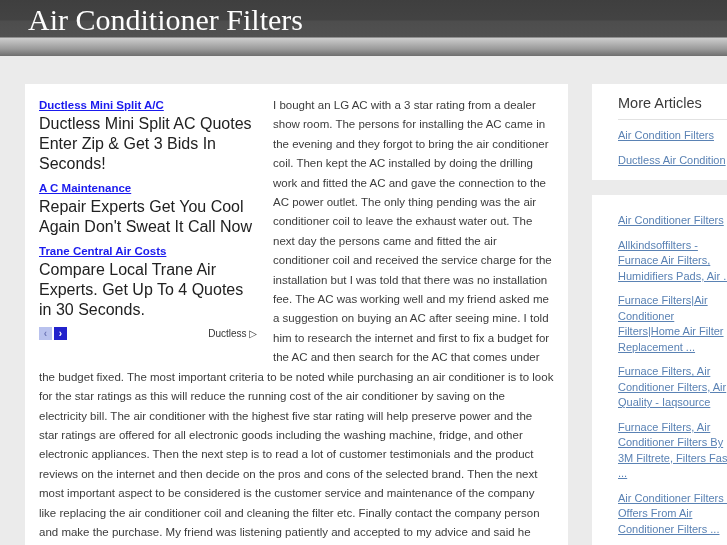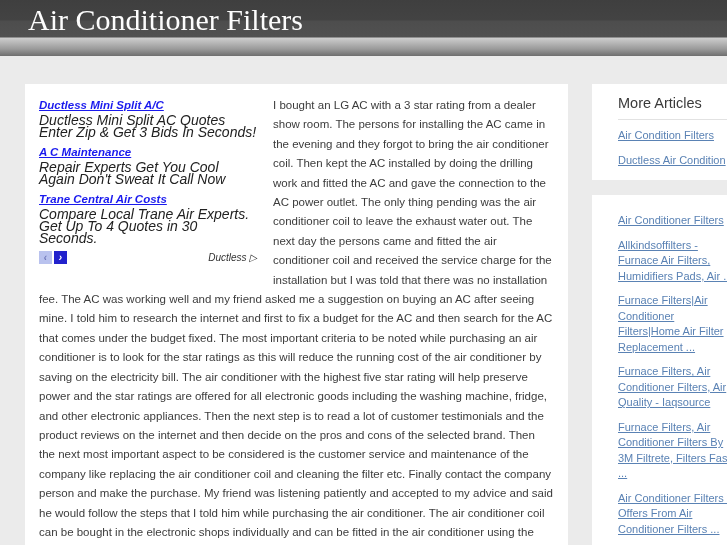--- a/index.html
+++ b/index.html
@@ -59,7 +59,6 @@
     margin: 2px 16px 19px 0px;
     font-size: 11px;
     line-height: 14.5px;
-    font-style: italic;
   }
   .ad-unit { margin-bottom: 7px; }
   .ad-title {

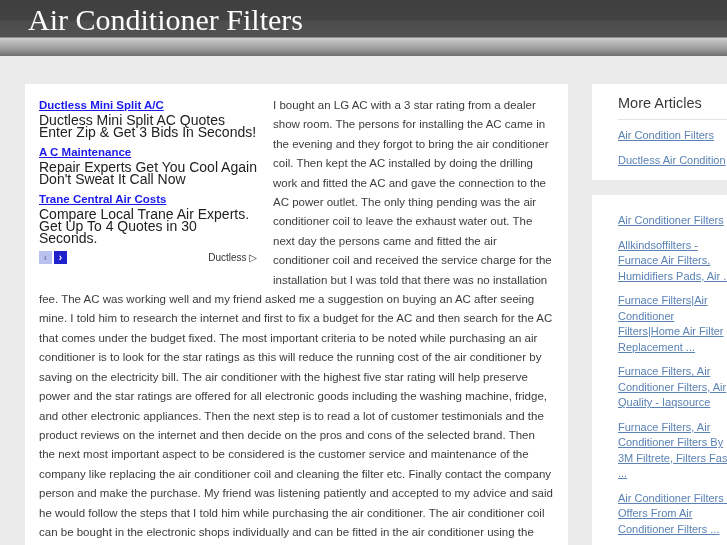--- a/index.html
+++ b/index.html
@@ -74,8 +74,8 @@
   .ad-desc {
     display: block;
     color: #212121;
-    font-size: 14px;
-    line-height: 12px;
+    font-size: 16px;
+    line-height: 20px;
   }
   #ad-footer {
     margin-top: 2px;

